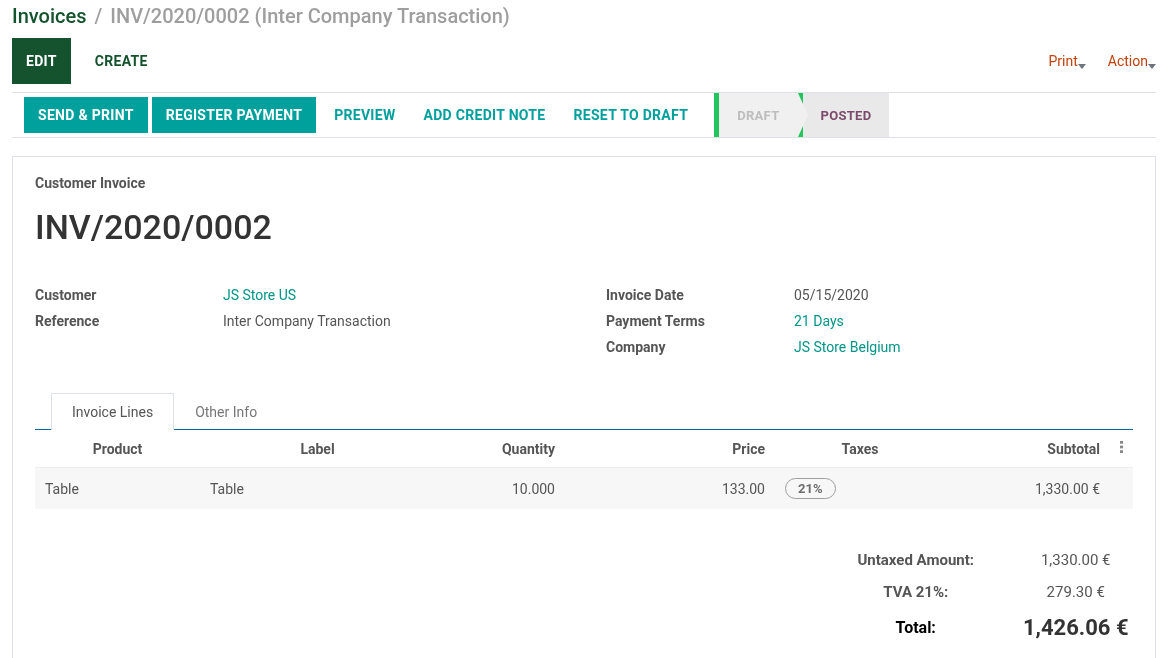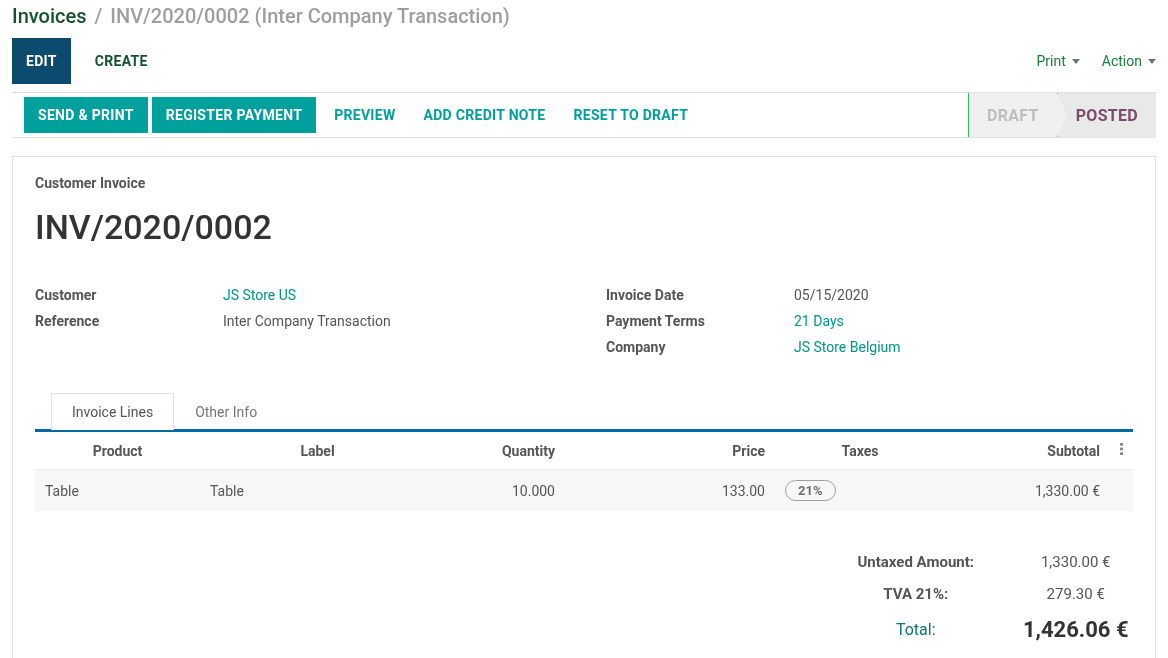--- a/index.html
+++ b/index.html
@@ -15,7 +15,7 @@
 .header-row { display: flex; justify-content: space-between; align-items: center; margin: 10px 0 2px 0; }
 .header-left { display: flex; align-items: center; gap: 2px; }
 .btn { border: none; cursor: pointer; font: inherit; }
-.btn-edit { background: #0c4a6e; color: #fff; font-weight: 700; letter-spacing: 0.3px; padding: 15px 14px; font-size: 14px; }
+.btn-edit { background: #14532d; color: #fff; font-weight: 700; letter-spacing: 0.3px; padding: 15px 14px; font-size: 14px; }
 .btn-create { background: transparent; color: #14532d; font-weight: 700; letter-spacing: 0.3px; padding: 8px 14px; font-size: 14px; margin-left: 8px; }
 .header-right { display: flex; align-items: center; gap: 22px; color: #6c757d; }
 .dropdown { display: flex; align-items: center; gap: 6px; cursor: pointer; color: #15803d; font-size: 14px; }

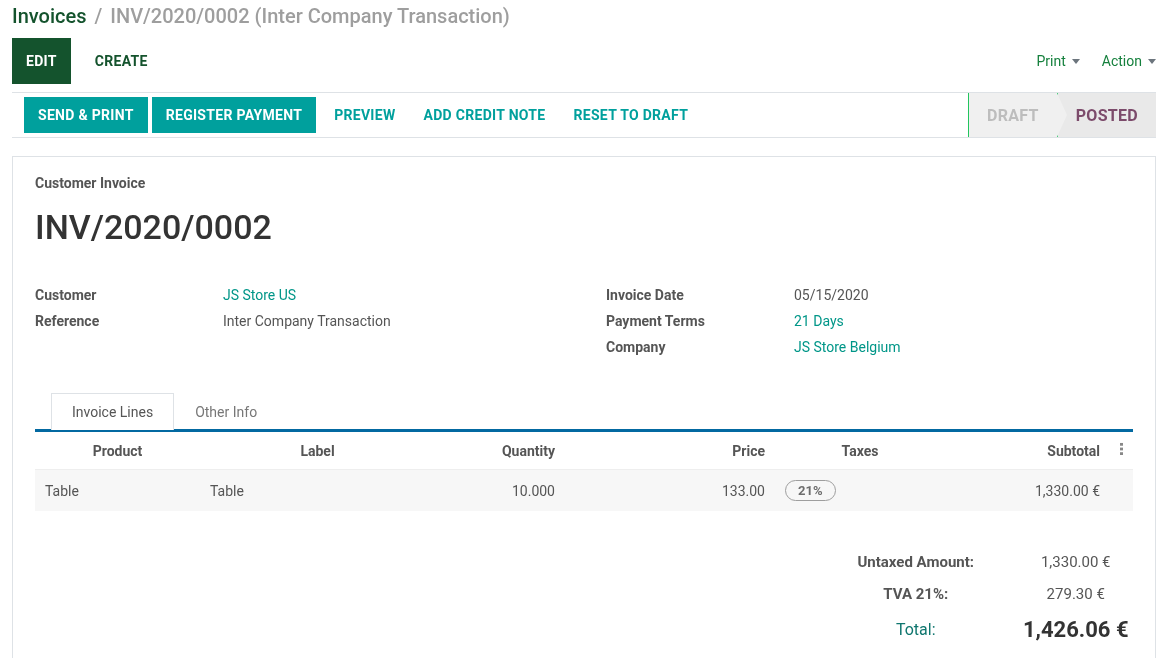--- a/index.html
+++ b/index.html
@@ -18,7 +18,7 @@
 .btn-edit { background: #14532d; color: #fff; font-weight: 700; letter-spacing: 0.3px; padding: 15px 14px; font-size: 14px; }
 .btn-create { background: transparent; color: #14532d; font-weight: 700; letter-spacing: 0.3px; padding: 8px 14px; font-size: 14px; margin-left: 8px; }
 .header-right { display: flex; align-items: center; gap: 22px; color: #6c757d; }
-.dropdown { display: flex; align-items: center; gap: 6px; cursor: pointer; color: #15803d; font-size: 14px; }
+.dropdown { display: flex; align-items: flex-end; gap: 0; cursor: pointer; color: #c2410c; font-size: 14px; }
 .caret-down { width: 0; height: 0; border-left: 4px solid transparent; border-right: 4px solid transparent; border-top: 5px solid #6c757d; }
 
 .action-bar { display: flex; align-items: center; justify-content: space-between; border: 1px solid #dee2e6; border-left: none; border-right: none; margin-top: 8px; position: relative; }

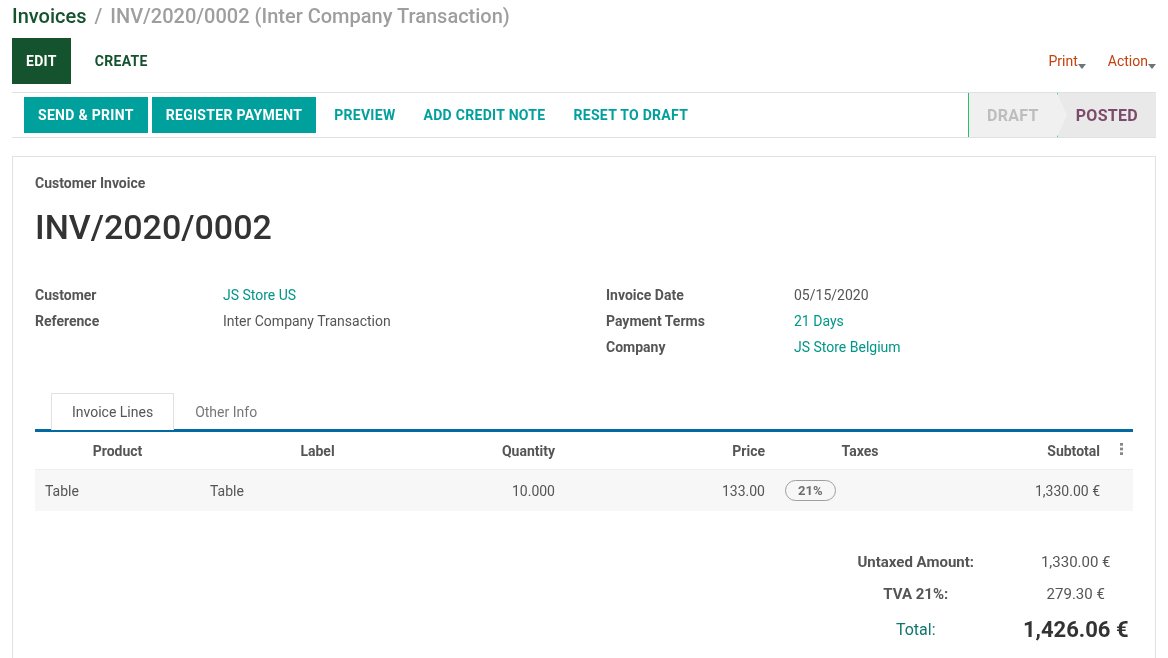--- a/index.html
+++ b/index.html
@@ -21,7 +21,7 @@
 .dropdown { display: flex; align-items: flex-end; gap: 0; cursor: pointer; color: #c2410c; font-size: 14px; }
 .caret-down { width: 0; height: 0; border-left: 4px solid transparent; border-right: 4px solid transparent; border-top: 5px solid #6c757d; }
 
-.action-bar { display: flex; align-items: center; justify-content: space-between; border: 1px solid #dee2e6; border-left: none; border-right: none; margin-top: 8px; position: relative; }
+.action-bar { display: flex; align-items: center; border: 1px solid #dee2e6; border-left: none; border-right: none; margin-top: 8px; position: relative; }
 .action-left { display: flex; align-items: center; padding: 0 12px; gap: 0; }
 .btn-action { background: #00a09d; color: #fff; font-weight: 700; letter-spacing: 0.3px; padding: 10px 14px; font-size: 14px; margin: 4px 4px 4px 0; }
 .btn-link-action { background: transparent; color: #00a09d; font-weight: 700; letter-spacing: 0.3px; padding: 10px 14px; font-size: 14px; }

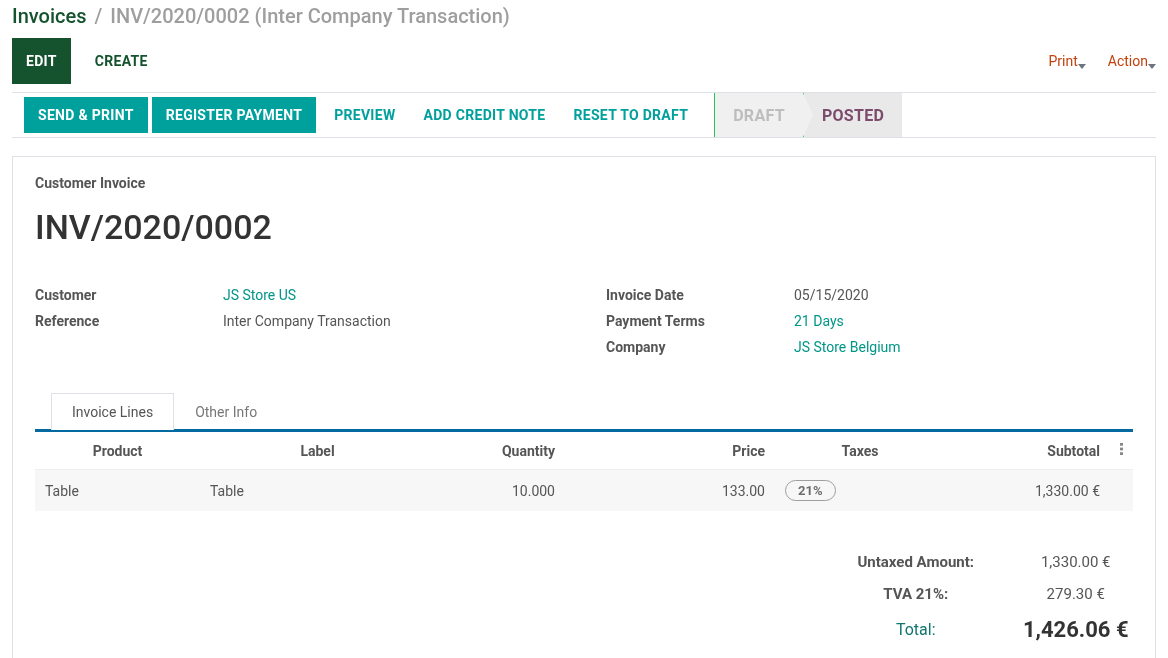--- a/index.html
+++ b/index.html
@@ -26,7 +26,7 @@
 .btn-action { background: #00a09d; color: #fff; font-weight: 700; letter-spacing: 0.3px; padding: 10px 14px; font-size: 14px; margin: 4px 4px 4px 0; }
 .btn-link-action { background: transparent; color: #00a09d; font-weight: 700; letter-spacing: 0.3px; padding: 10px 14px; font-size: 14px; }
 .status-wrap { display: flex; align-items: stretch; height: 44px; }
-.status-step { display: flex; align-items: center; padding: 0 18px; background: #f0f0f0; color: #bdbdbd; font-weight: 700; letter-spacing: 0.3px; font-size: 16px; position: relative; border-left: 1px solid #22c55e; }
+.status-step { display: flex; align-items: center; padding: 0 18px; background: #f0f0f0; color: #bdbdbd; font-weight: 700; letter-spacing: 0.3px; font-size: 13px; position: relative; border-left: 5px solid #22c55e; }
 .status-step.first::after { content: ""; position: absolute; right: -10px; top: 0; bottom: 0; width: 0; height: 0; border-top: 22px solid transparent; border-bottom: 22px solid transparent; border-left: 10px solid #f0f0f0; z-index: 2;}
 .status-step.active { background: #e9e9e9; color: #7c4b6b; }
 

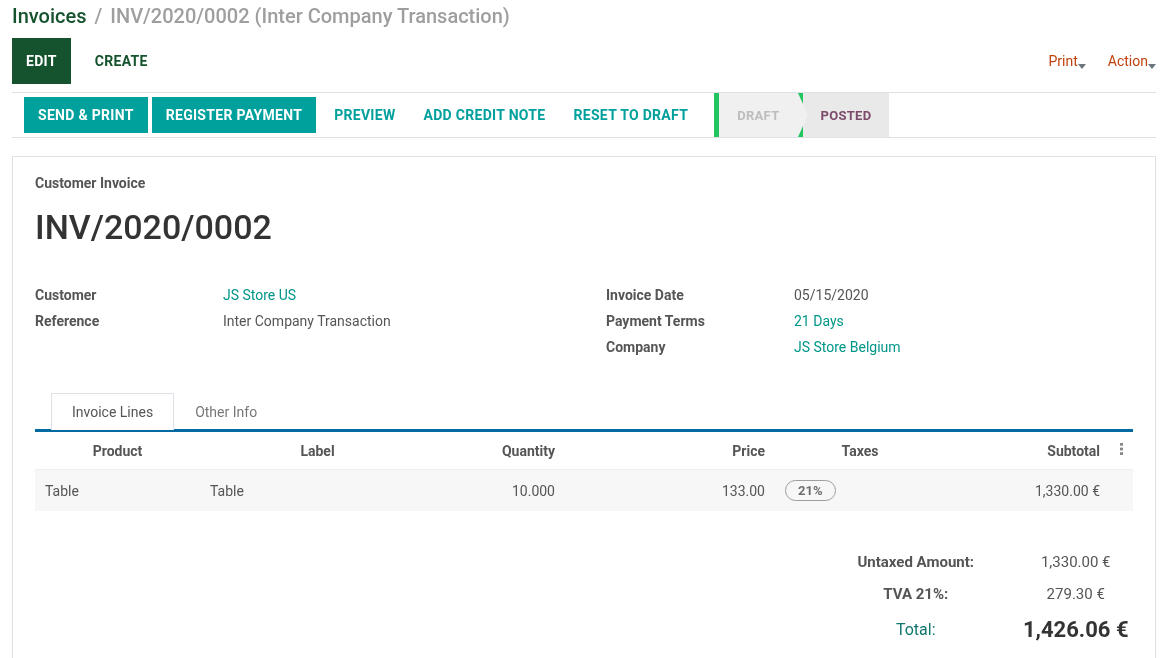--- a/index.html
+++ b/index.html
@@ -41,7 +41,7 @@
 .form-row .value { color: #555; }
 .form-row .value-link { color: #009688; }
 
-.tabs { display: flex; margin-top: 28px; border-bottom: 3px solid #0369a1; padding-left: 16px; }
+.tabs { display: flex; margin-top: 28px; border-bottom: 1px solid #0369a1; padding-left: 16px; }
 .tab { padding: 10px 20px; font-size: 14px; color: #777; border: 1px solid transparent; border-bottom: none; cursor: pointer; margin-bottom: -1px; }
 .tab.active { color: #555; border-color: #dee2e6 #dee2e6 #fff #dee2e6; background: #fff; }
 

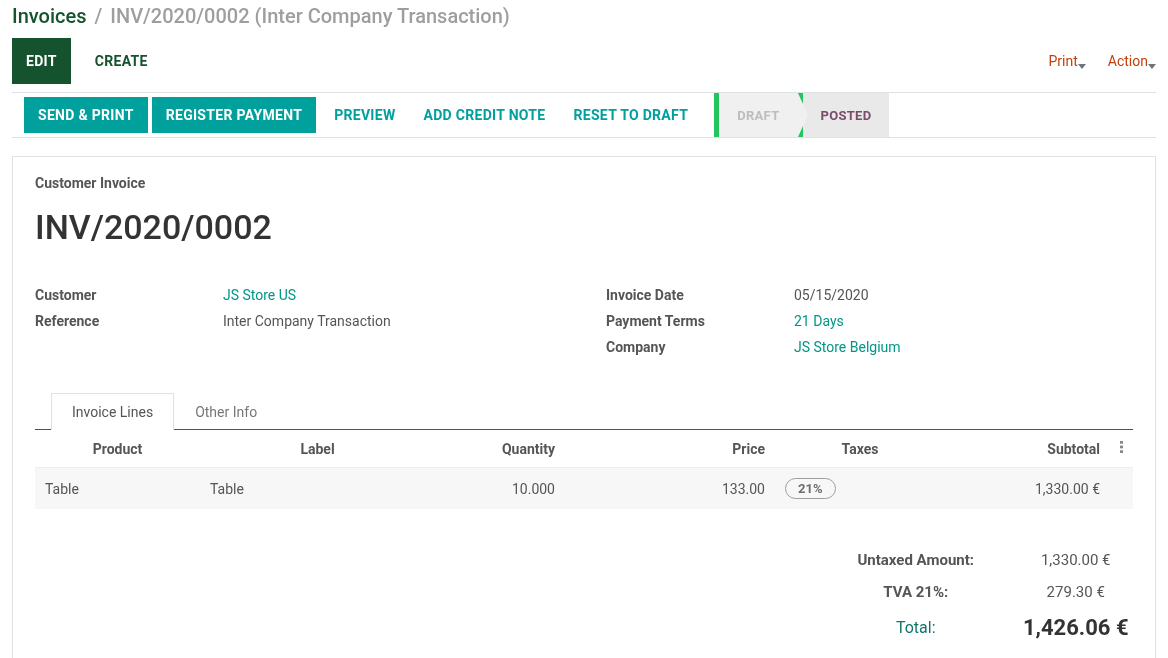--- a/index.html
+++ b/index.html
@@ -58,7 +58,7 @@
 .totals-grid { display: grid; grid-template-columns: auto auto; row-gap: 14px; column-gap: 40px; min-width: 280px; text-align: center; }
 .totals-grid .lbl { font-weight: 700; color: #555; font-size: 15px; }
 .totals-grid .val { color: #555; font-size: 15px; }
-.totals-grid .total-lbl { font-weight: 400; color: #0f766e; font-size: 16px; align-self: center;}
+.totals-grid .total-lbl { font-weight: 700; color: #000000; font-size: 16px; align-self: center;}
 .totals-grid .total-val { font-weight: 700; color: #333; font-size: 22px; }
 </style>
 </head>

